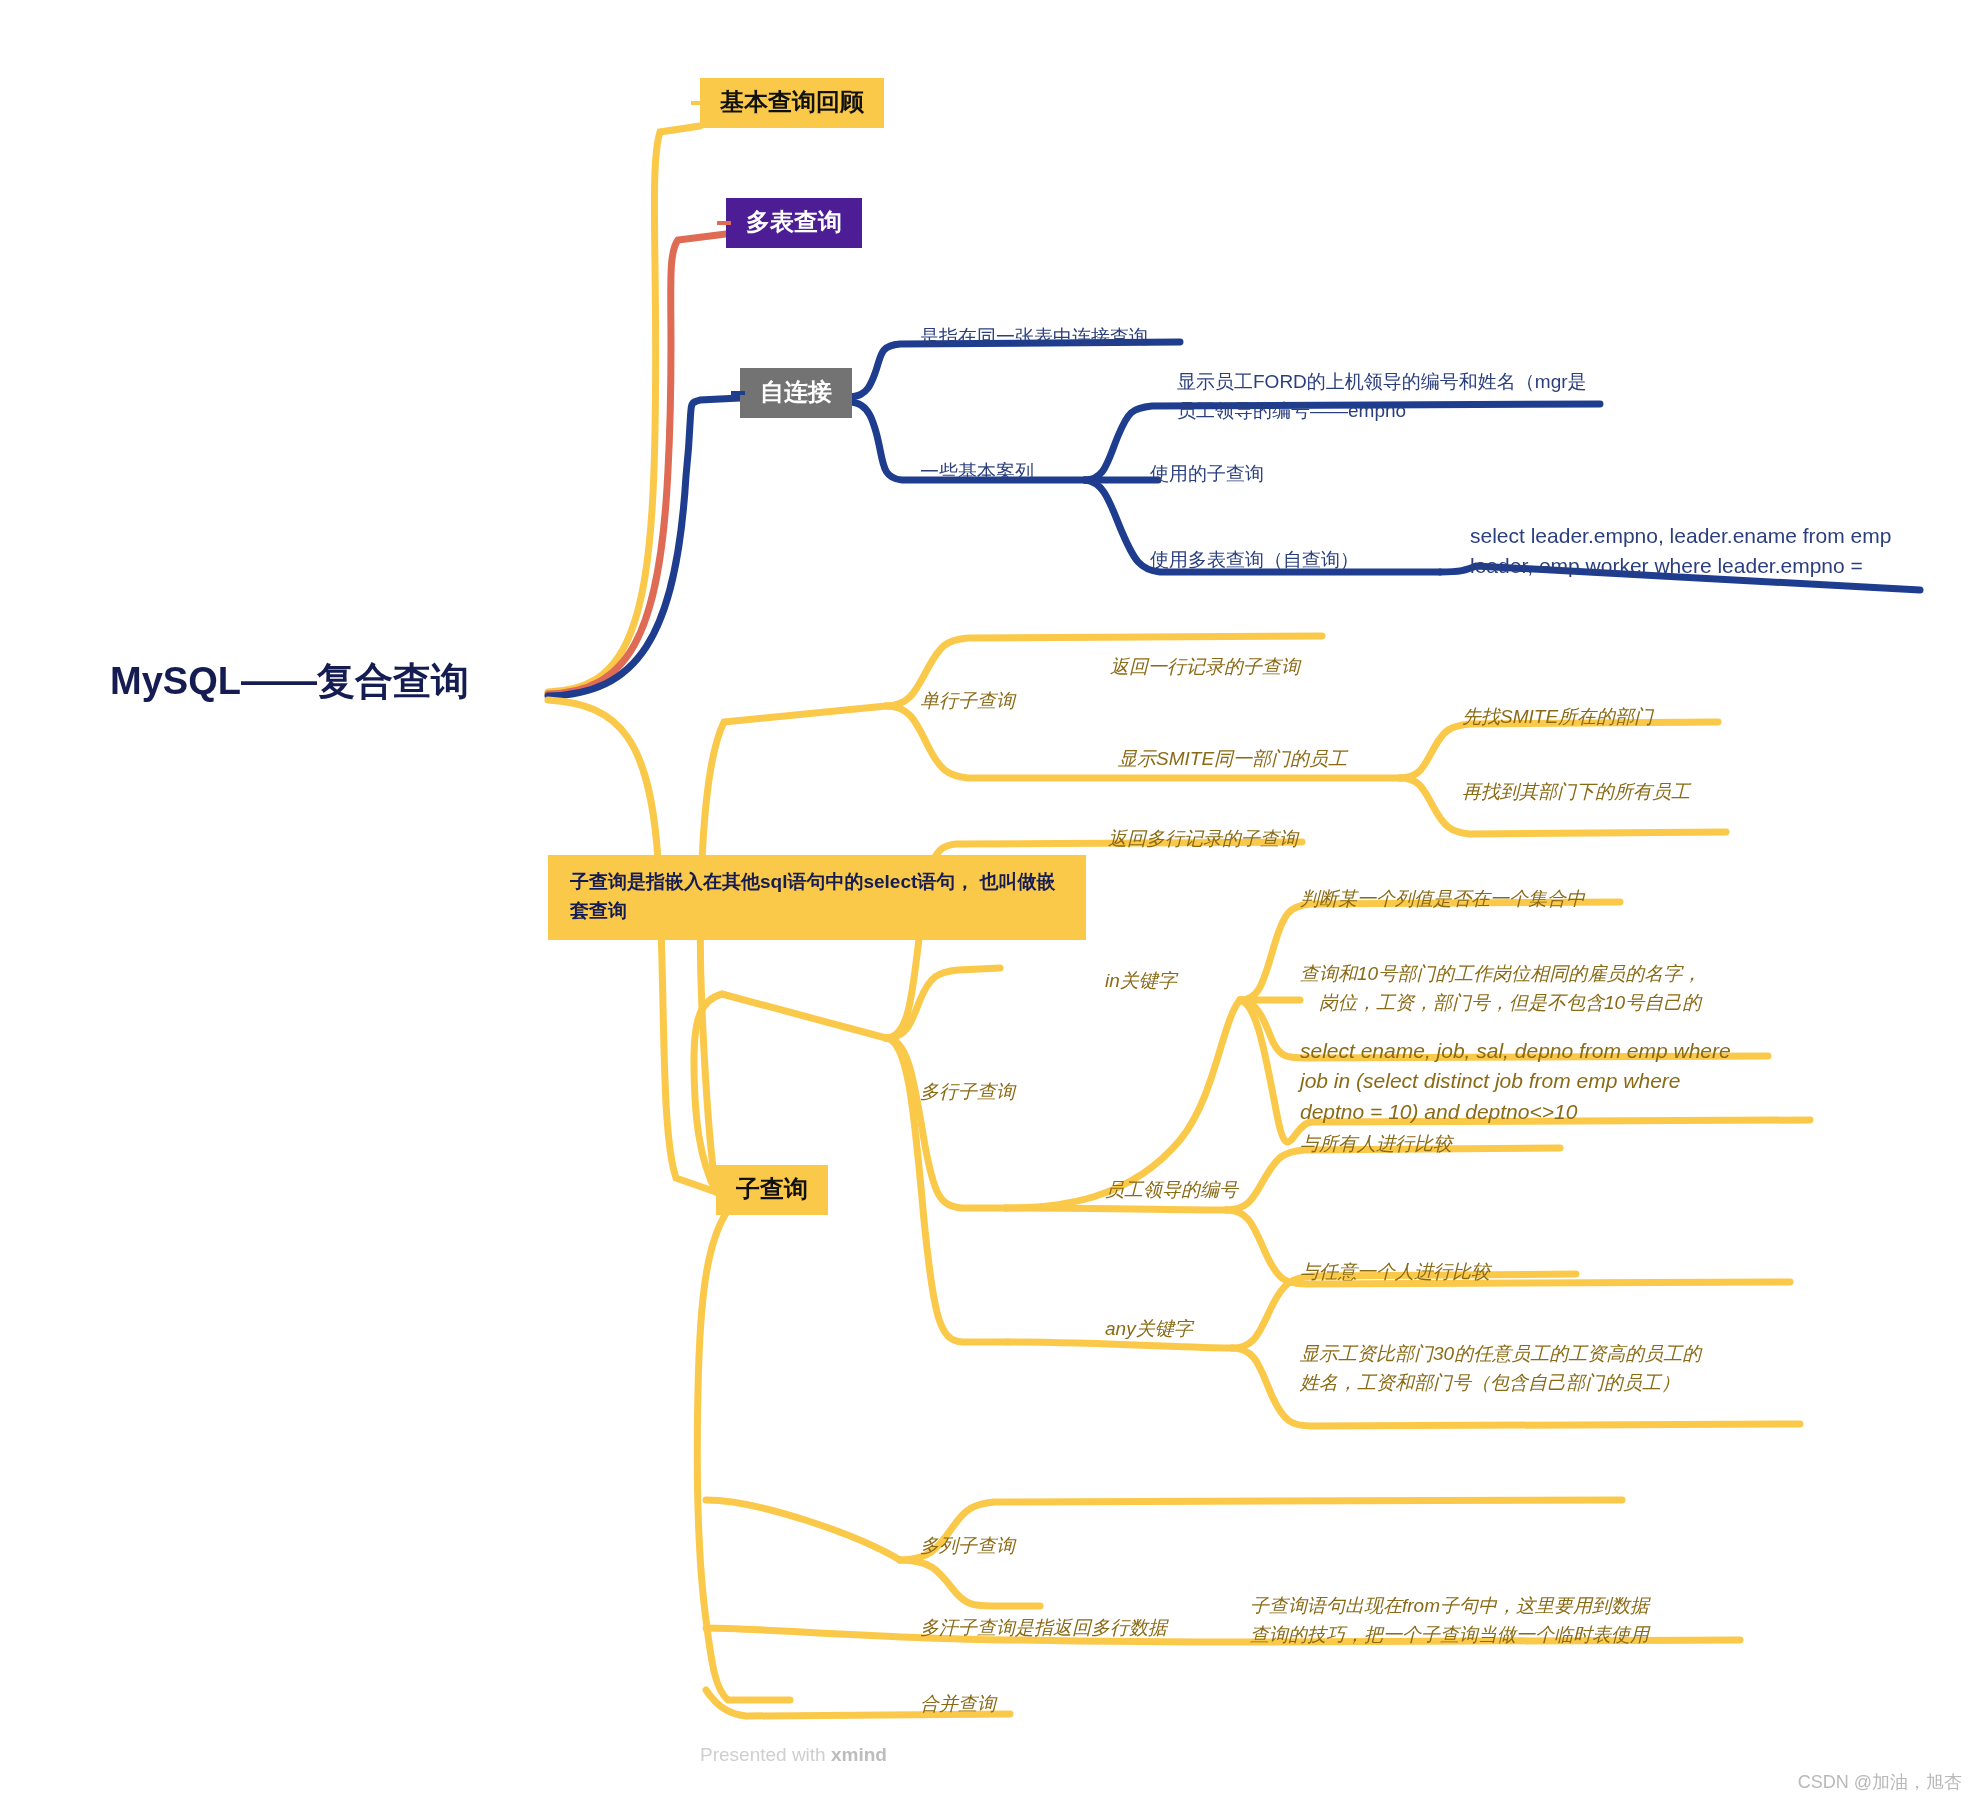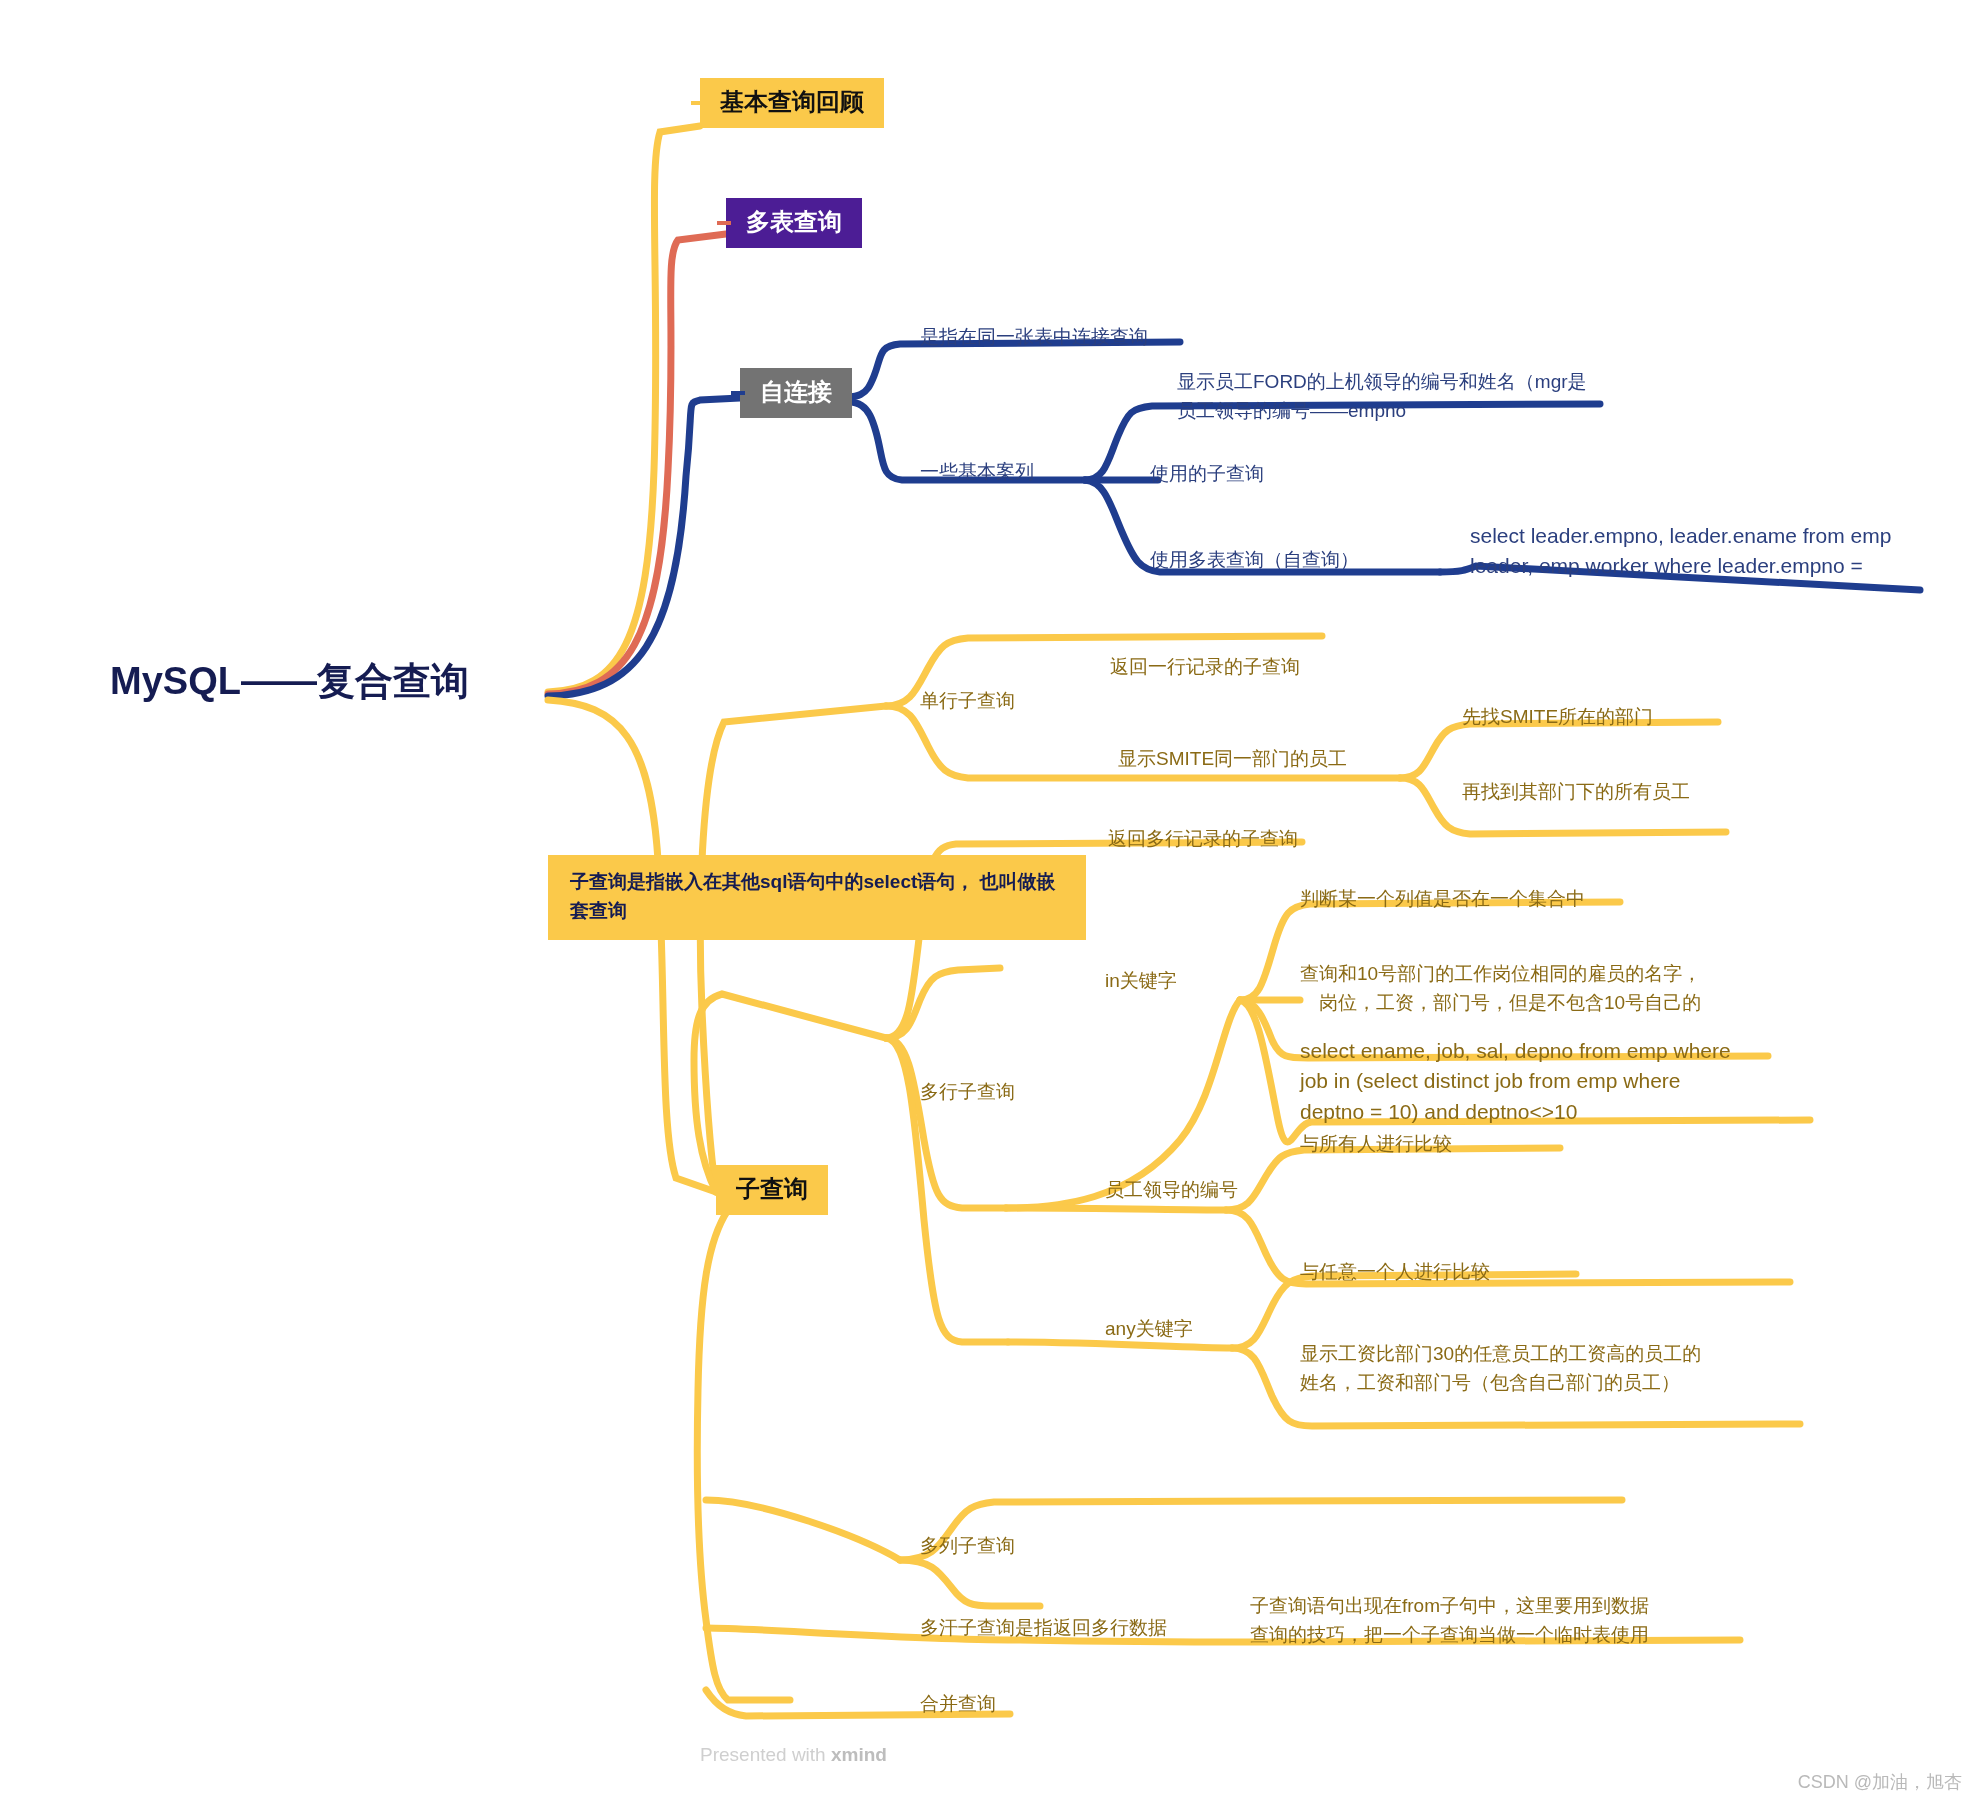--- a/index.html
+++ b/index.html
@@ -48,7 +48,7 @@
   
   .lbl{position:absolute;font-size:19px;line-height:1.5;white-space:pre;}
   .lbl.navy{color:#2b3f7e;}
-  .lbl.gold{color:#8a6a15;}
+  .lbl.gold{color:#8a6a15;font-style:italic;}
   .code{font-size:21px;line-height:1.45;}
 
   

